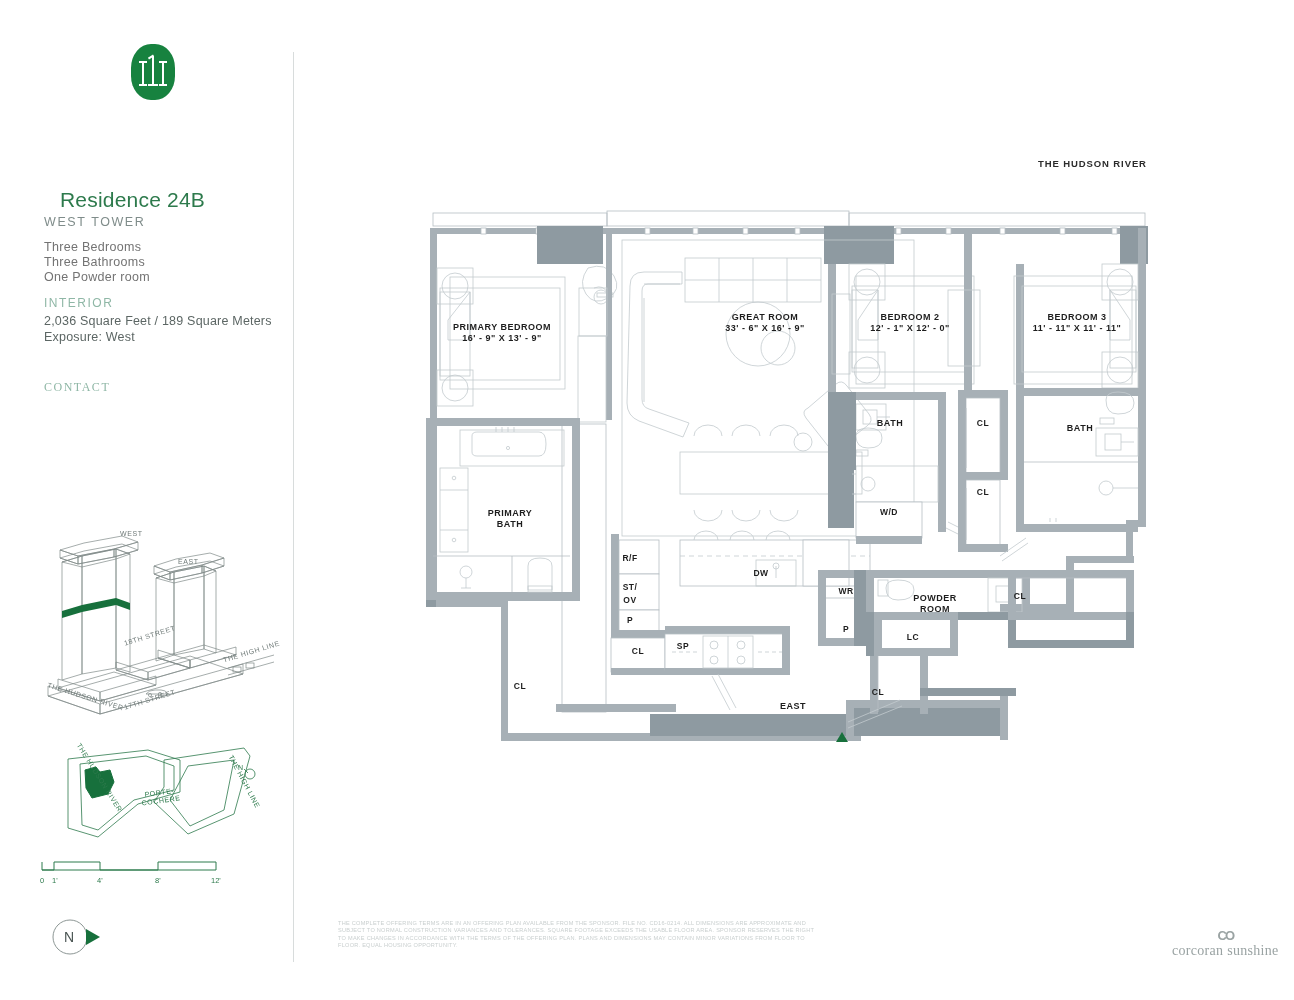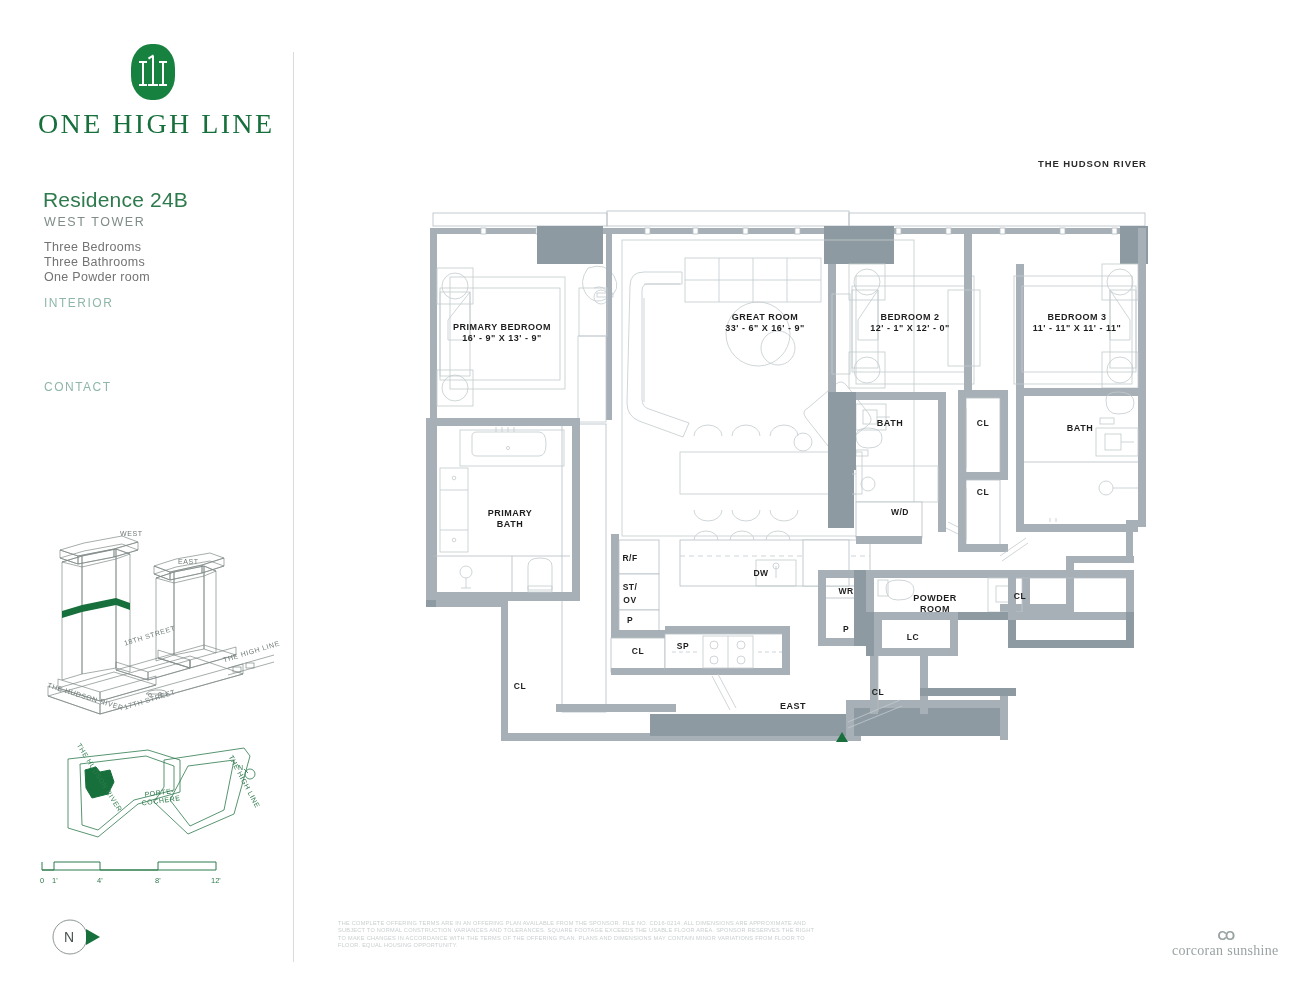--- a/index.html
+++ b/index.html
@@ -94,7 +94,6 @@
       <div class="cap2b"></div>
     </div>
 
-    <div class="brand">ONE HIGH LINE</div>
 
     <div class="res-title">Residence 24B</div>
     <div class="res-sub">WEST TOWER</div>

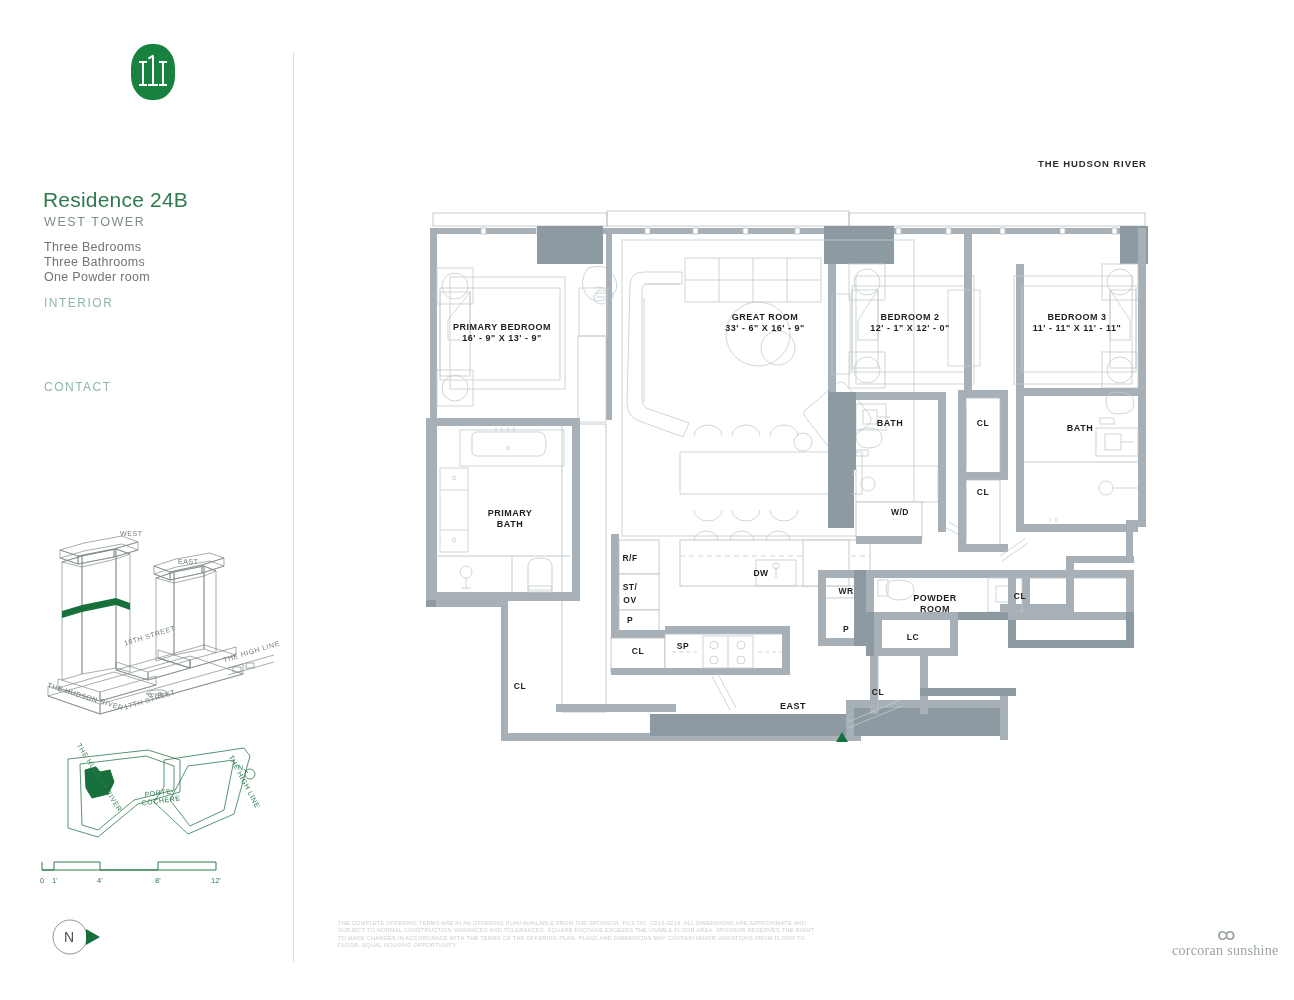--- a/index.html
+++ b/index.html
@@ -35,7 +35,7 @@
     font-family:"Liberation Serif", serif;
     font-size:28px;letter-spacing:2.4px;color:#17703c;white-space:nowrap;}
 
-  .res-title{position:absolute;left:43px;top:188px;font-size:21px;color:#2d7a4c;letter-spacing:.2px;}
+  .res-title{position:absolute;left:60px;top:188px;font-size:21px;color:#2d7a4c;letter-spacing:.2px;}
   .res-sub{position:absolute;left:44px;top:215px;font-size:12.5px;color:#7f8c8a;letter-spacing:1.6px;}
 
   .spec{position:absolute;left:44px;top:240px;font-size:12.5px;line-height:15px;color:#737373;letter-spacing:.3px;}

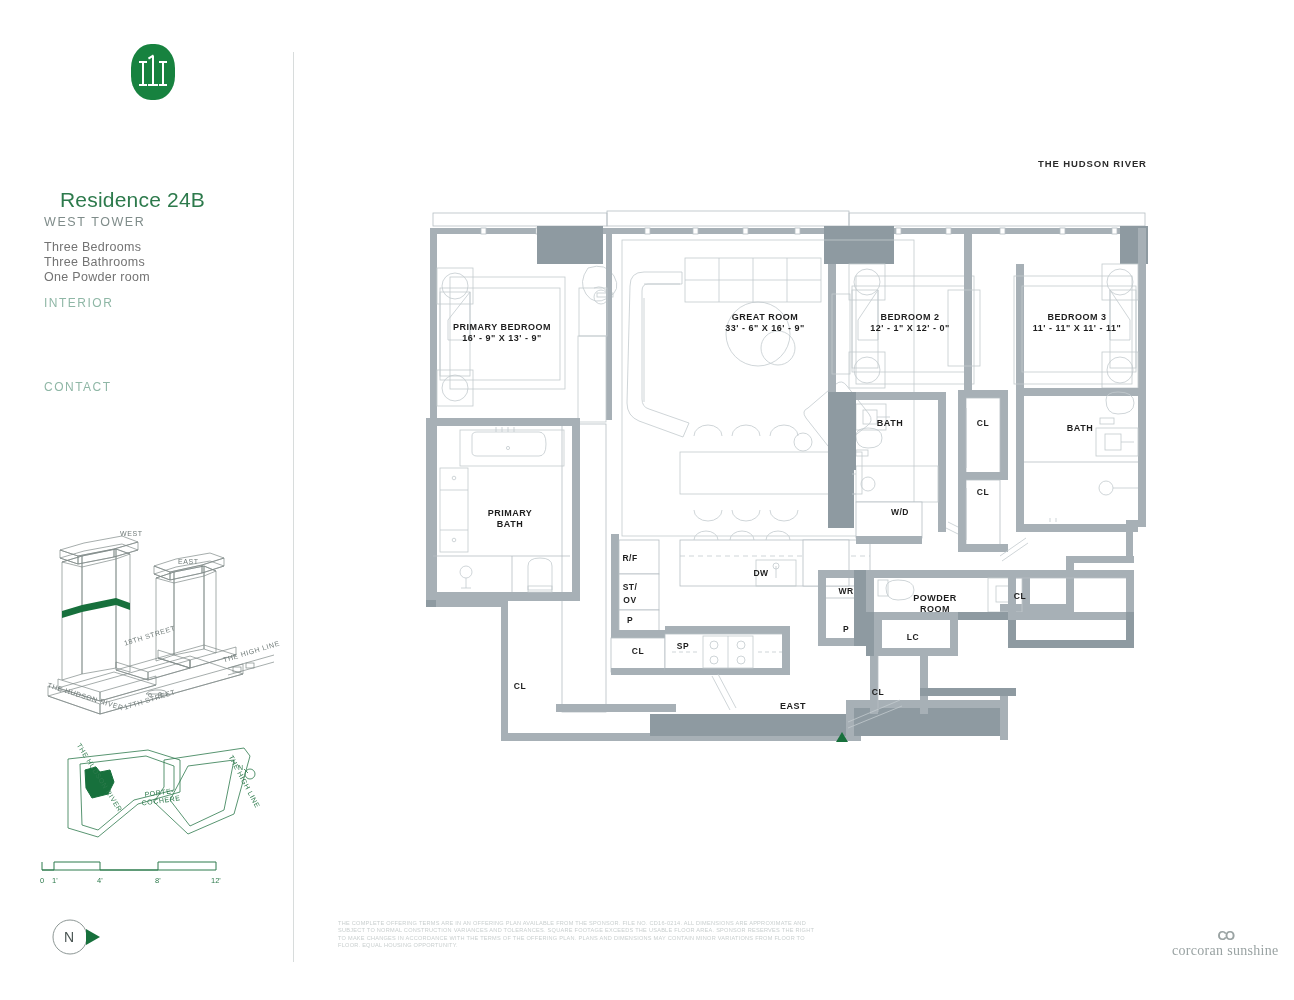--- a/index.html
+++ b/index.html
@@ -105,6 +105,10 @@
     </div>
 
     <div class="sec-head interior-head">INTERIOR</div>
+    <div class="interior-body">
+      <div>2,036 Square Feet / 189 Square Meters</div>
+      <div>Exposure: West</div>
+    </div>
 
     <div class="sec-head contact-head">CONTACT</div>
 

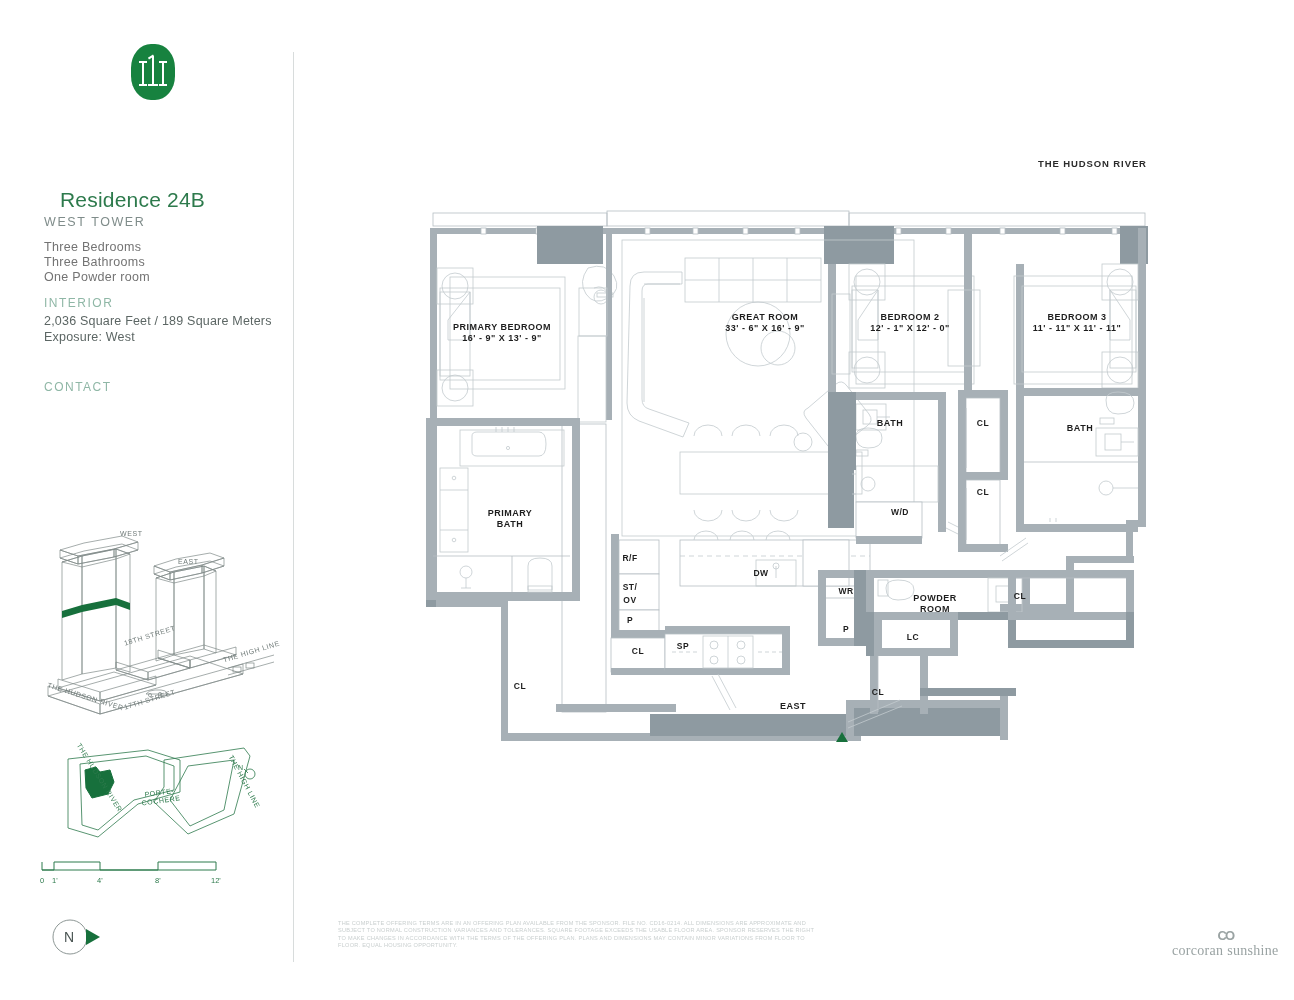--- a/index.html
+++ b/index.html
@@ -42,7 +42,7 @@
   .sec-head{position:absolute;font-size:12px;color:#8fb7a6;letter-spacing:1.5px;}
   .interior-head{left:44px;top:296px;}
   .interior-body{position:absolute;left:44px;top:314px;font-size:12.5px;line-height:15.5px;color:#5c6664;letter-spacing:.2px;}
-  .contact-head{left:44px;top:380px;}
+  .contact-head{left:44px;top:380px;font-family:Liberation Serif, serif;}
   .contact-body{position:absolute;left:44px;top:398px;font-size:12.5px;line-height:16px;color:#5c6664;letter-spacing:.2px;}
 
   

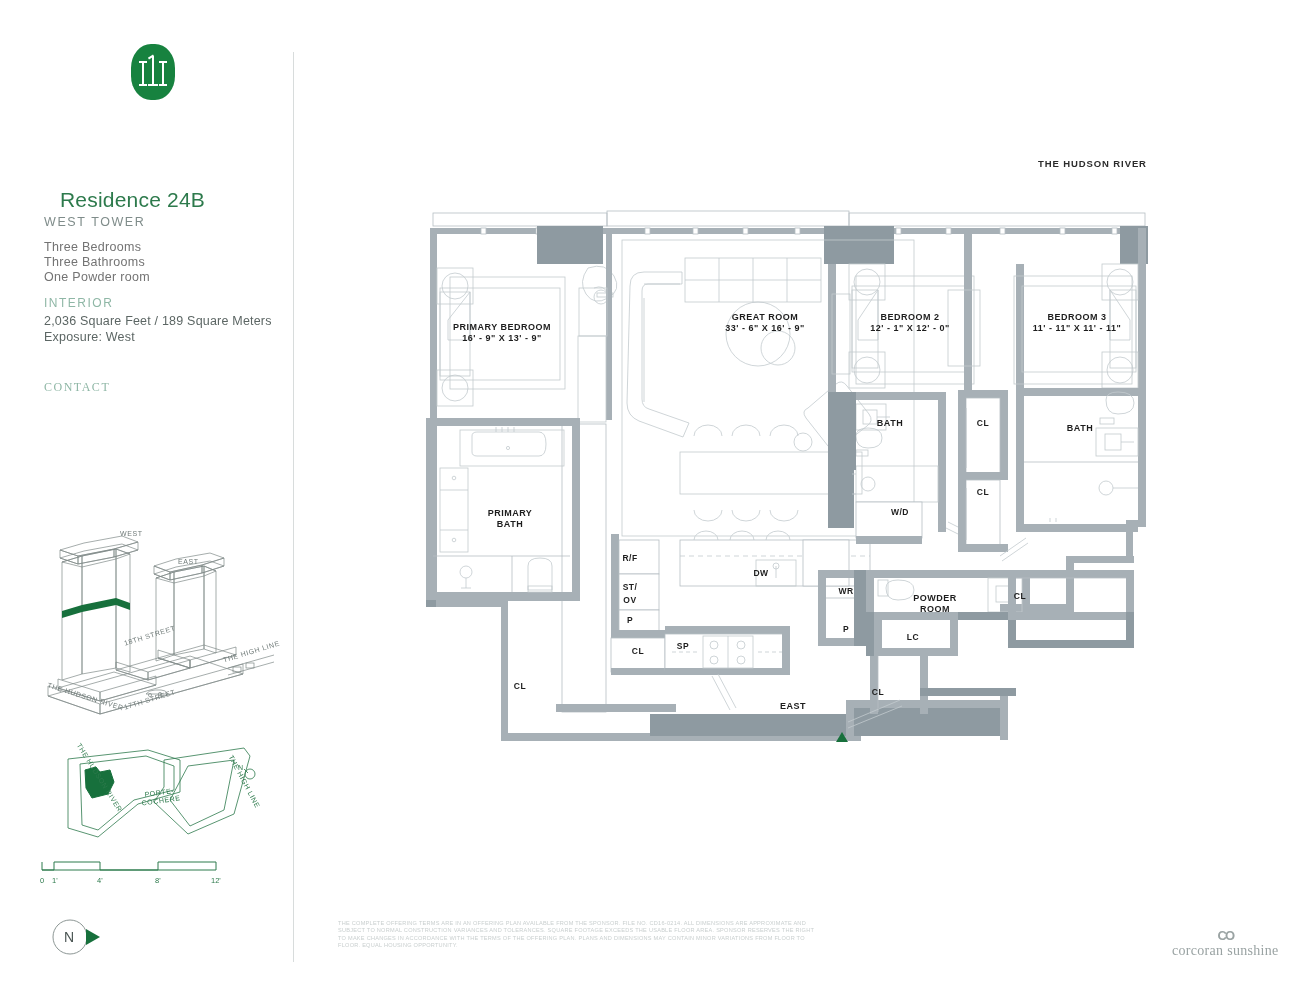--- a/index.html
+++ b/index.html
@@ -563,7 +563,7 @@
     <div class="rm sm" style="left:310px;top:646px;width:56px;">CL</div>
     <div class="rm sm" style="left:363px;top:641px;width:40px;">SP</div>
     <div class="rm sm" style="left:441px;top:568px;width:40px;">DW</div>
-    <div class="rm sm" style="left:569px;top:507px;width:40px;text-align:right;">W/D</div>
+    <div class="rm sm" style="left:569px;top:507px;width:40px;">W/D</div>
     <div class="rm sm" style="left:525px;top:586px;width:42px;">WR</div>
     <div class="rm sm" style="left:525px;top:624px;width:42px;">P</div>
     <div class="rm sm" style="left:592px;top:632px;width:42px;">LC</div>

